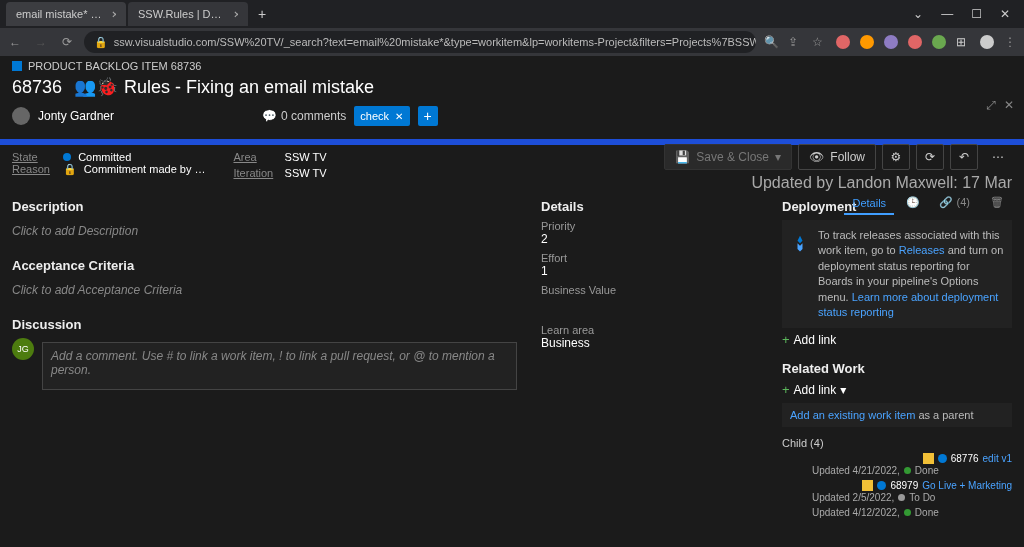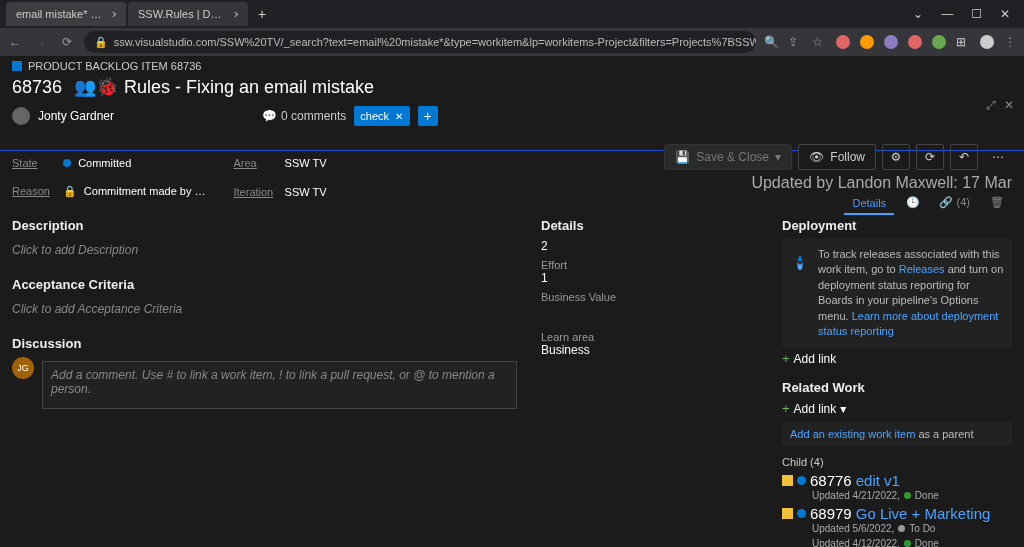--- a/index.html
+++ b/index.html
@@ -19,7 +19,7 @@
 .dot { width:12px; height:12px; border-radius:50%; display:inline-block; }
 
 .wi { position:absolute; top:56px; left:0; right:0; bottom:0; background:#1b1b1b; }
-.wi-head { padding:4px 12px 24px; border-bottom:1px solid #1d4ed8; }
+.wi-head { padding:4px 12px 13px; border-bottom:6px solid #1d4ed8; }
 .crumb { display:flex; align-items:center; gap:6px; font-size:11px; color:#ccc; }
 .crumb-ico { width:10px; height:10px; background:#0078d4; display:inline-block; }
 .titlebar { display:flex; align-items:center; gap:12px; margin-top:4px; }

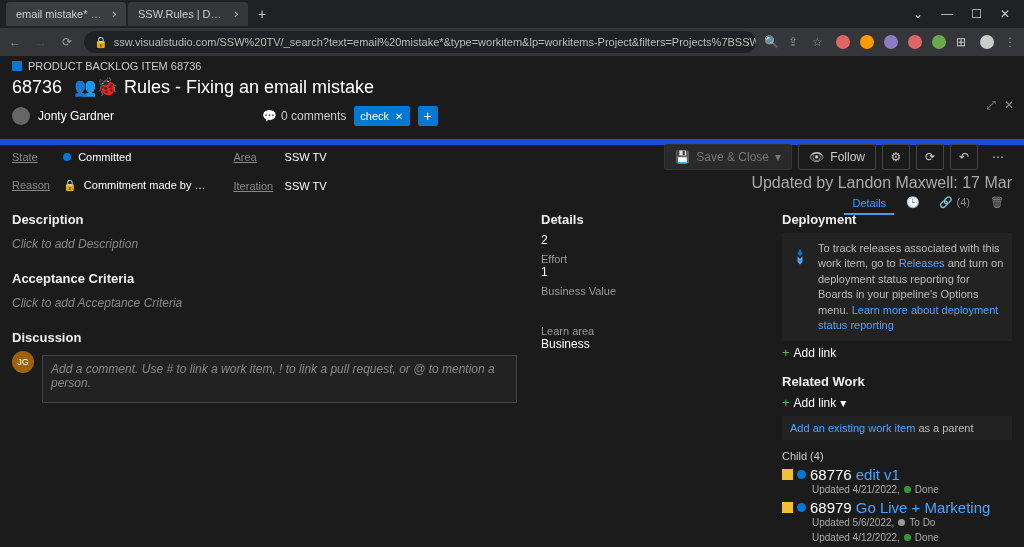--- a/index.html
+++ b/index.html
@@ -172,7 +172,7 @@
       <div><span class="fld-lbl">State</span>
         <span class="state-dot"></span>
         <span class="fld-val">Committed</span></div>
-      <div style="margin-top:16px"><span class="fld-lbl">Reason</span>
+      <div style="margin-top:0"><span class="fld-lbl">Reason</span>
         <span class="lock-ico">🔒</span>
         <span class="fld-val">Commitment made by …</span></div>
     </div>

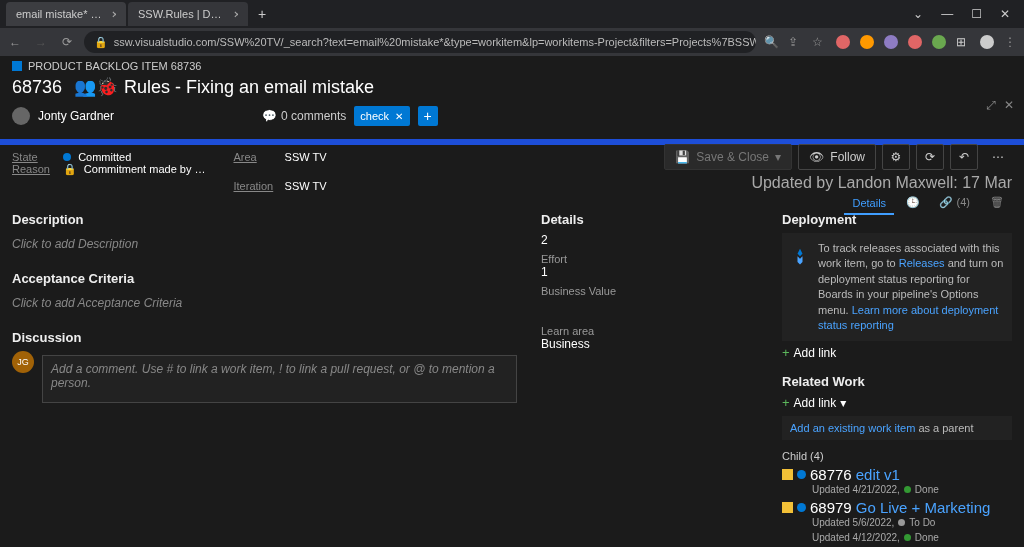--- a/index.html
+++ b/index.html
@@ -179,7 +179,7 @@
     <div>
       <div><span class="fld-lbl">Area</span>
         <span class="fld-val">SSW TV</span></div>
-      <div style="margin-top:17px"><span class="fld-lbl">Iteration</span>
+      <div style="margin-top:4px"><span class="fld-lbl">Iteration</span>
         <span class="fld-val">SSW TV</span></div>
     </div>
   </div>

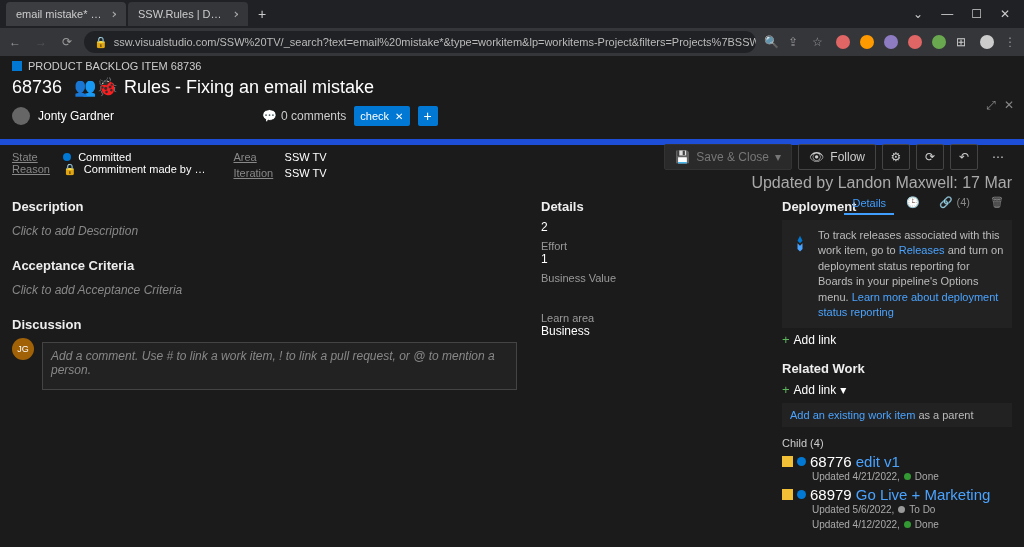--- a/index.html
+++ b/index.html
@@ -207,6 +207,7 @@
 
     <div class="col-mid">
       <h3>Details</h3>
+      <div class="kv-lbl">Priority</div>
       <div class="kv-val">2</div>
       <div class="kv-lbl">Effort</div>
       <div class="kv-val">1</div>

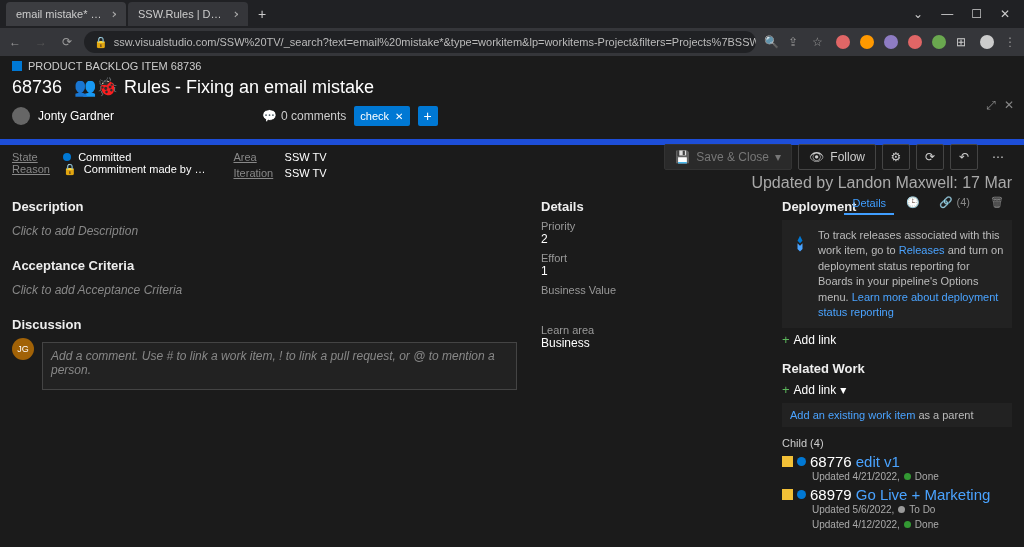--- a/index.html
+++ b/index.html
@@ -59,7 +59,7 @@
 .kv-val { font-size:12px; color:#fff; margin-top:0px; margin-bottom:2px; }
 .disc-box { border:1px solid #444; background:#222; height:48px; padding:6px 8px; font-style:italic; color:#888; font-size:12px; margin-top:4px; }
 .disc-row { display:flex; gap:8px; align-items:flex-start; }
-.disc-avatar { width:22px; height:22px; border-radius:50%; background:#a16207; color:#fff; font-size:9px; display:flex; align-items:center; justify-content:center; }
+.disc-avatar { width:22px; height:22px; border-radius:50%; background:#4d7c0f; color:#fff; font-size:9px; display:flex; align-items:center; justify-content:center; }
 
 .depbox { background:#222; padding:8px; font-size:11px; color:#bbb; line-height:1.4; display:flex; gap:8px; }
 .depico { width:20px; height:20px; flex-shrink:0; margin-top:6px; }

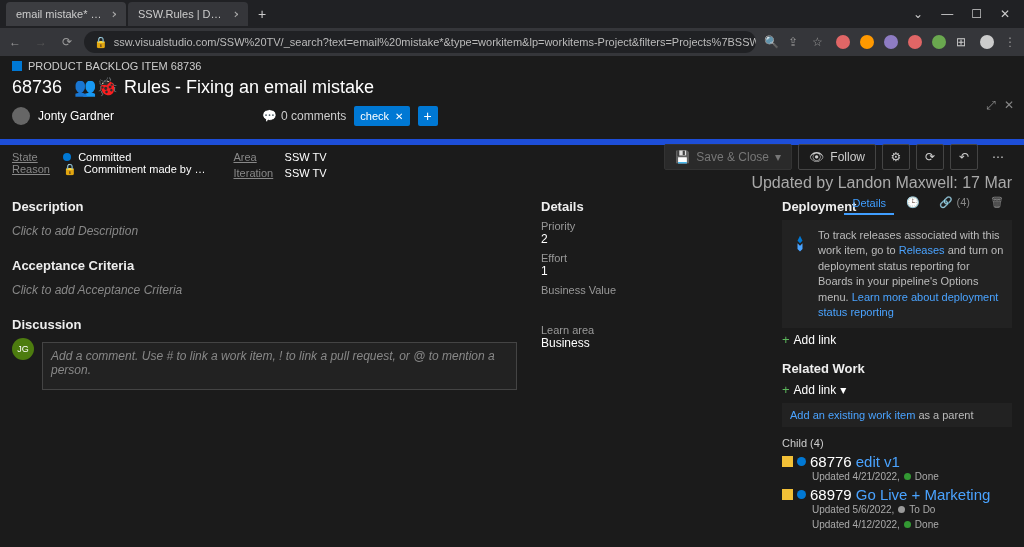--- a/index.html
+++ b/index.html
@@ -69,7 +69,7 @@
 .existing { background:#222; padding:6px 8px; font-size:11px; color:#bbb; margin-top:6px; }
 .child-hdr { font-size:11px; color:#ccc; margin-top:10px; }
 .child { display:flex; flex-direction:column; gap:1px; margin-top:4px; }
-.child-row1 { display:flex; align-items:center; gap:4px; font-size:15px; }
+.child-row1 { display:flex; align-items:center; gap:4px; font-size:10px;justify-content:flex-end; }
 .task-ico { width:11px; height:11px; background:#f2c037; display:inline-block; }
 .state-ico { width:9px; height:9px; border-radius:50%; background:#0078d4; display:inline-block; }
 .child-id { color:#fff; }

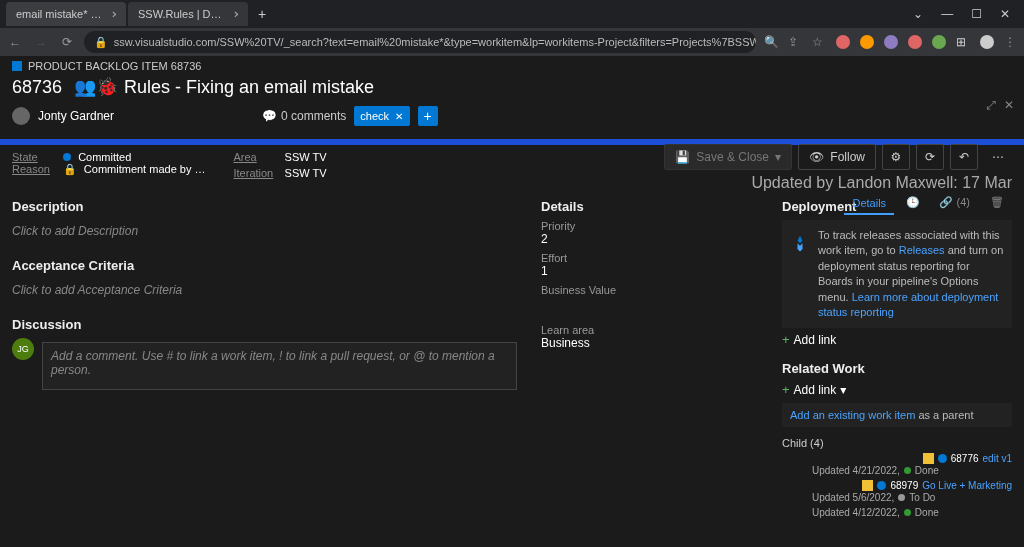--- a/index.html
+++ b/index.html
@@ -269,7 +269,7 @@
               <span class="child-title">Go Live + Marketing</span>
             </div>
             <div class="child-row2">
-              <span>Updated 5/6/2022,</span>
+              <span>Updated 2/5/2022,</span>
               <span class="status-dot sd-todo"></span>
               <span>To Do</span>
             </div>

